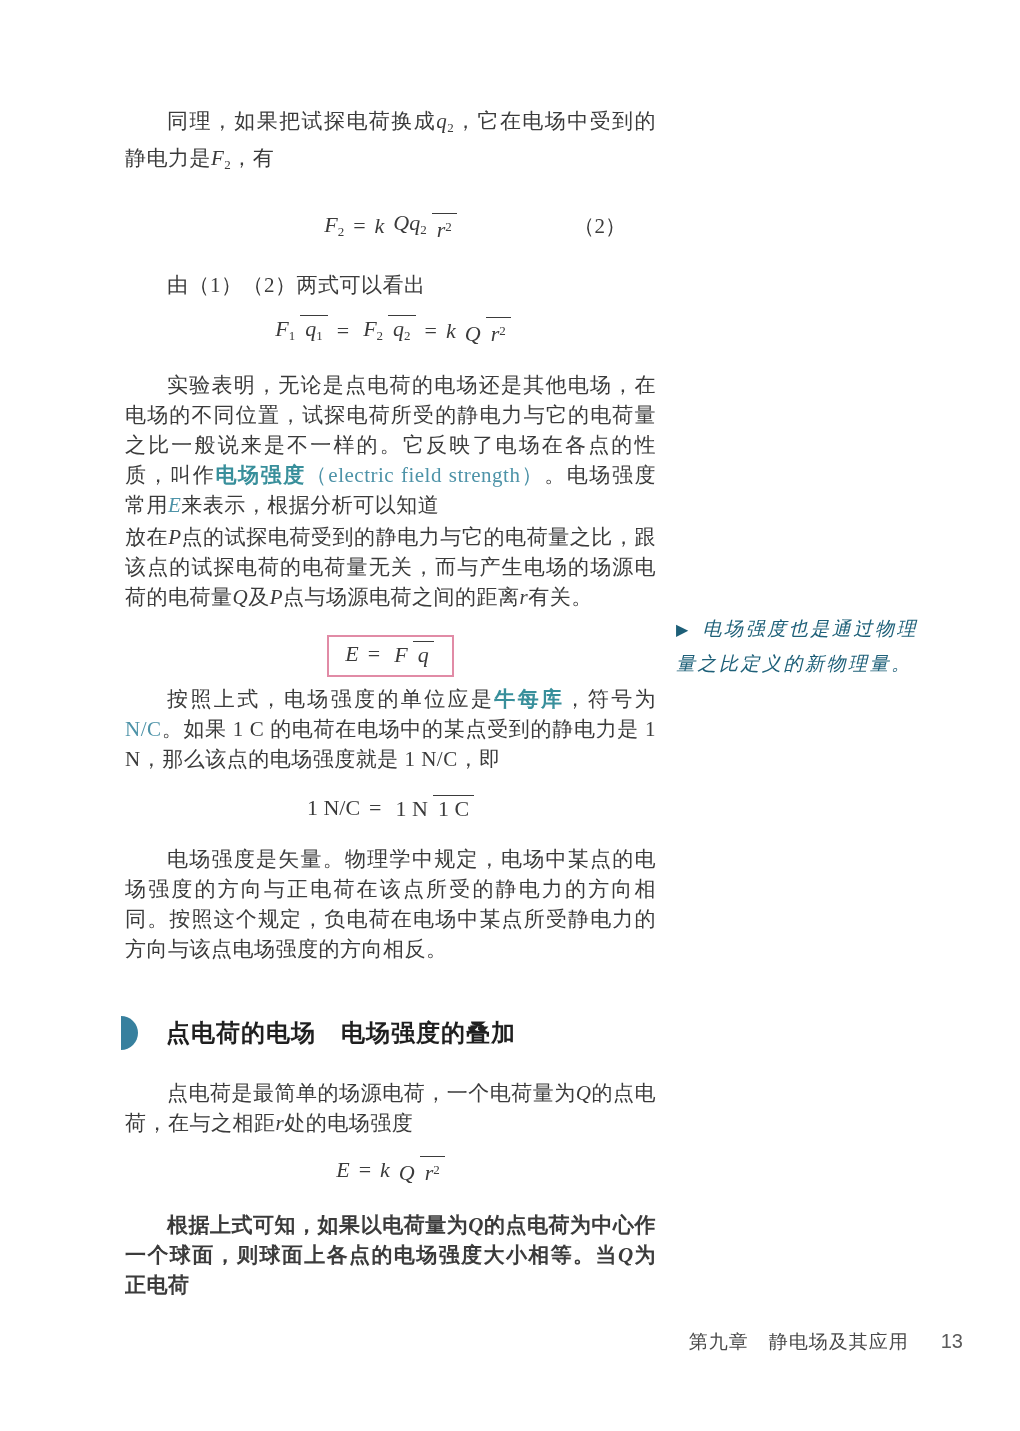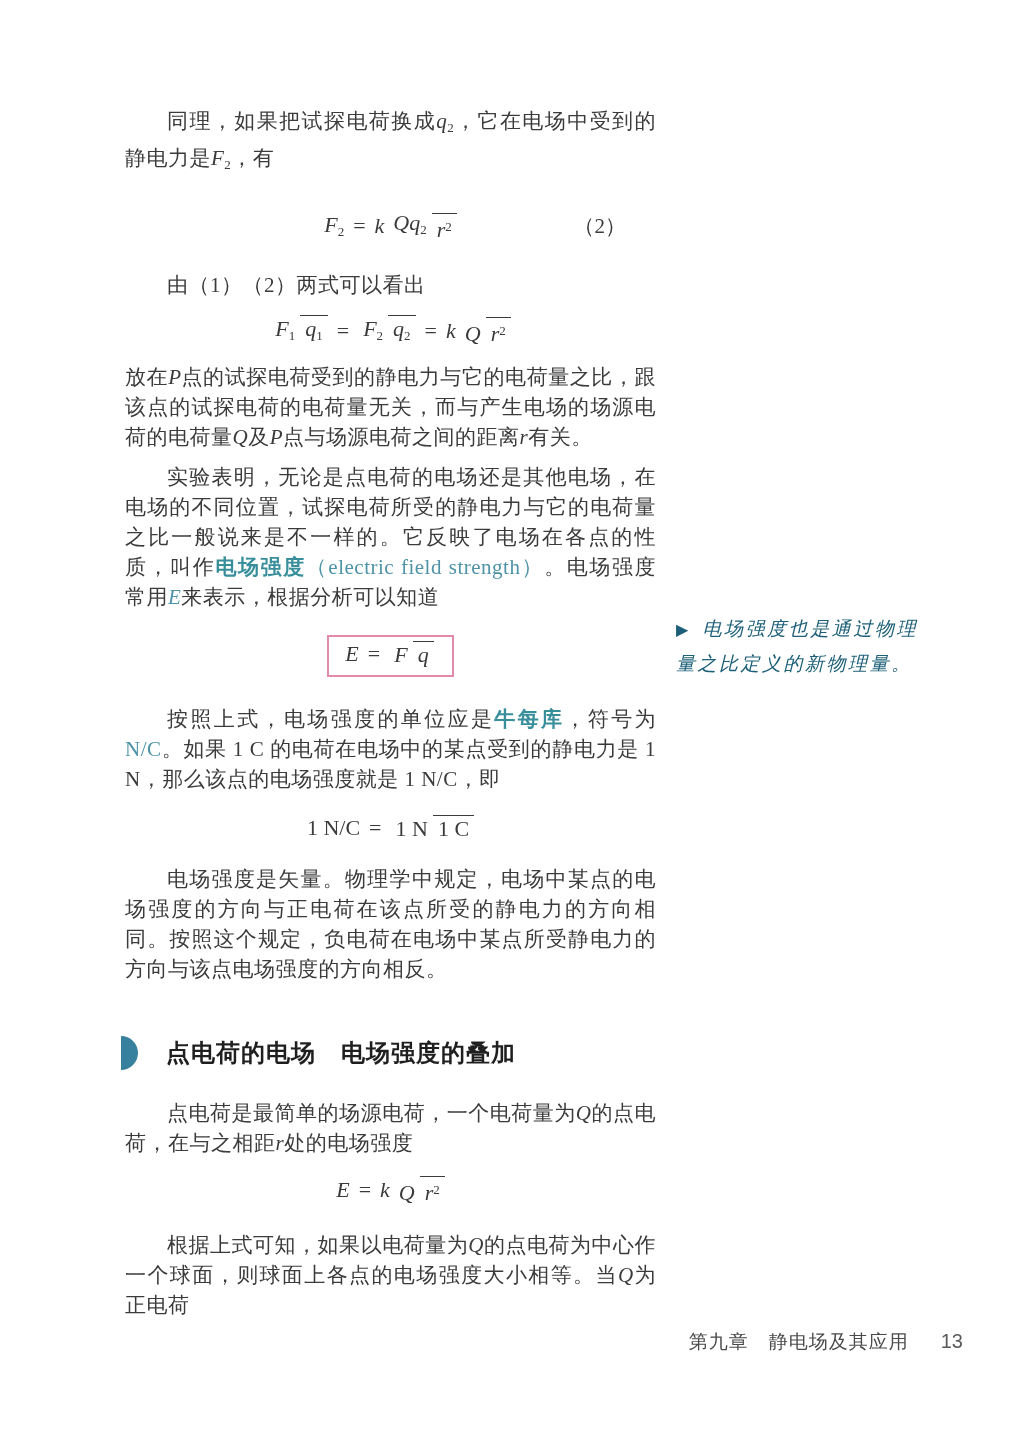--- a/index.html
+++ b/index.html
@@ -140,9 +140,9 @@
       </span>
     </div>
 
+    <p class="body indent" id="p4"><span>实验表明，无论是点电荷的电场还是其他电场，在电场的不同位置，试探电荷所受的静电力与它的电荷量之比一般说来是不一样的。它反映了电场在各点的性质，叫作</span><span class="term">电场强度</span><span class="teal">（electric field strength）</span><span>。电场强度常用</span><i class="teal">E</i><span>来表示，根据分析可以知道</span></p>
+
     <p class="body" id="p3"><span>放在</span><i>P</i><span>点的试探电荷受到的静电力与它的电荷量之比，跟该点的试探电荷的电荷量无关，而与产生电场的场源电荷的电荷量</span><i>Q</i><span>及</span><i>P</i><span>点与场源电荷之间的距离</span><i>r</i><span>有关。</span></p>
-
-    <p class="body indent" id="p4"><span>实验表明，无论是点电荷的电场还是其他电场，在电场的不同位置，试探电荷所受的静电力与它的电荷量之比一般说来是不一样的。它反映了电场在各点的性质，叫作</span><span class="term">电场强度</span><span class="teal">（electric field strength）</span><span>。电场强度常用</span><i class="teal">E</i><span>来表示，根据分析可以知道</span></p>
 
     <div class="eqrow" id="eqE-row">
       <div class="box">

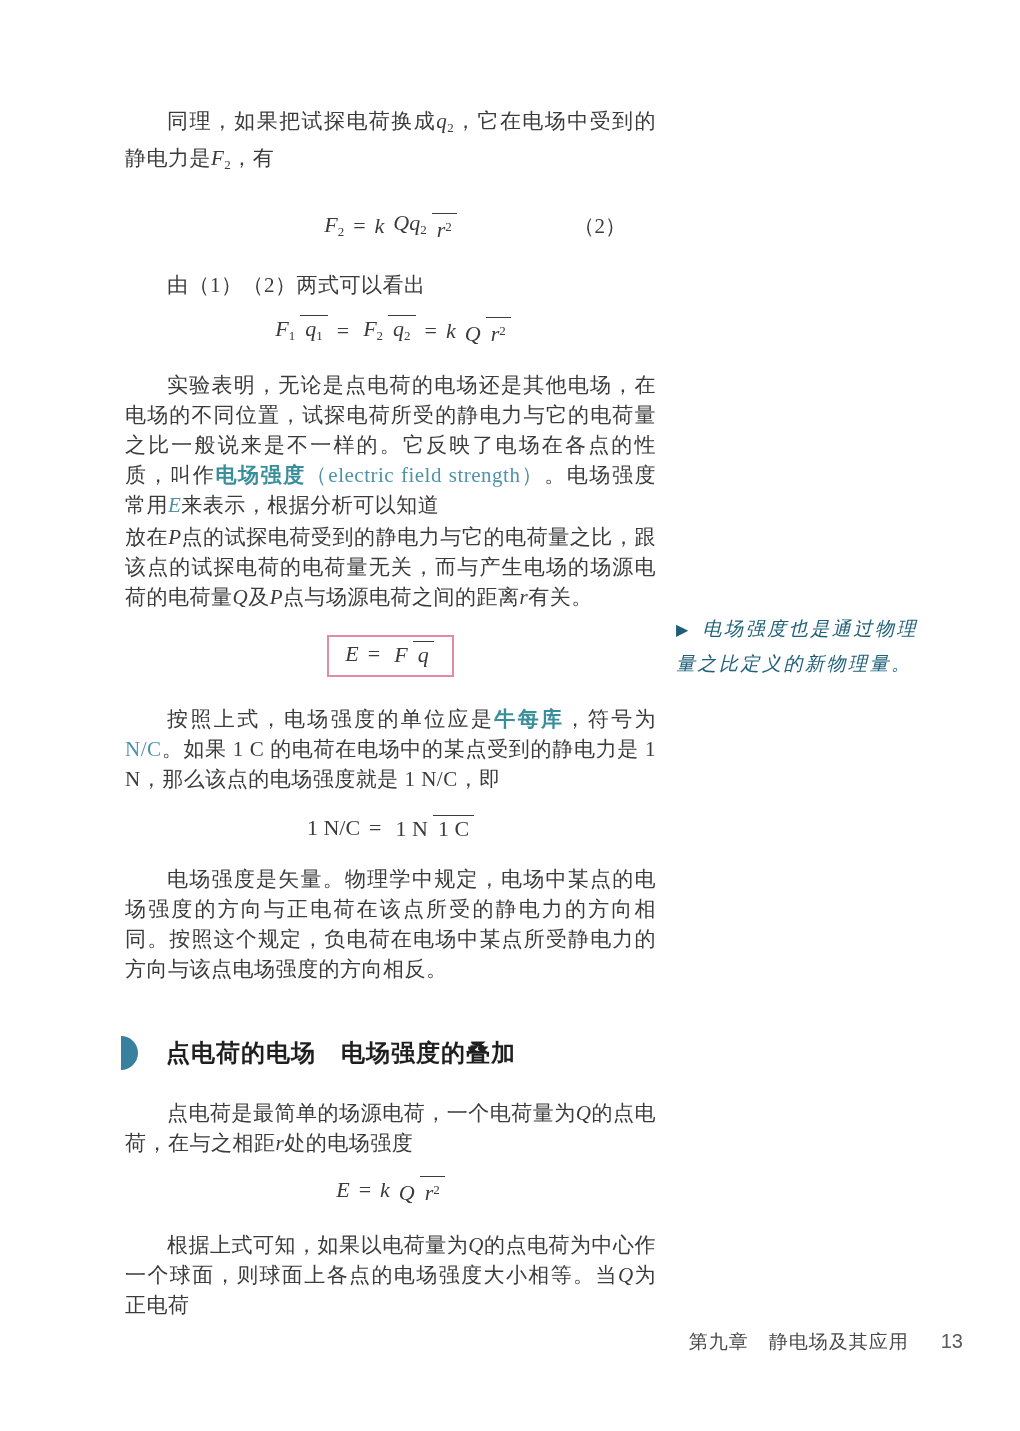--- a/index.html
+++ b/index.html
@@ -51,7 +51,7 @@
   #p3     {margin-top:2px;}
   #p4     {margin-top:10px;}
   #eqE-row{margin-top:16px; height:56px;}
-  #p5     {margin-top:20px;}
+  #p5     {}
   #eqNC   {margin-top:8px;  height:52px;}
   #p6     {margin-top:10px;}
   #p7     {margin-top:28px;}

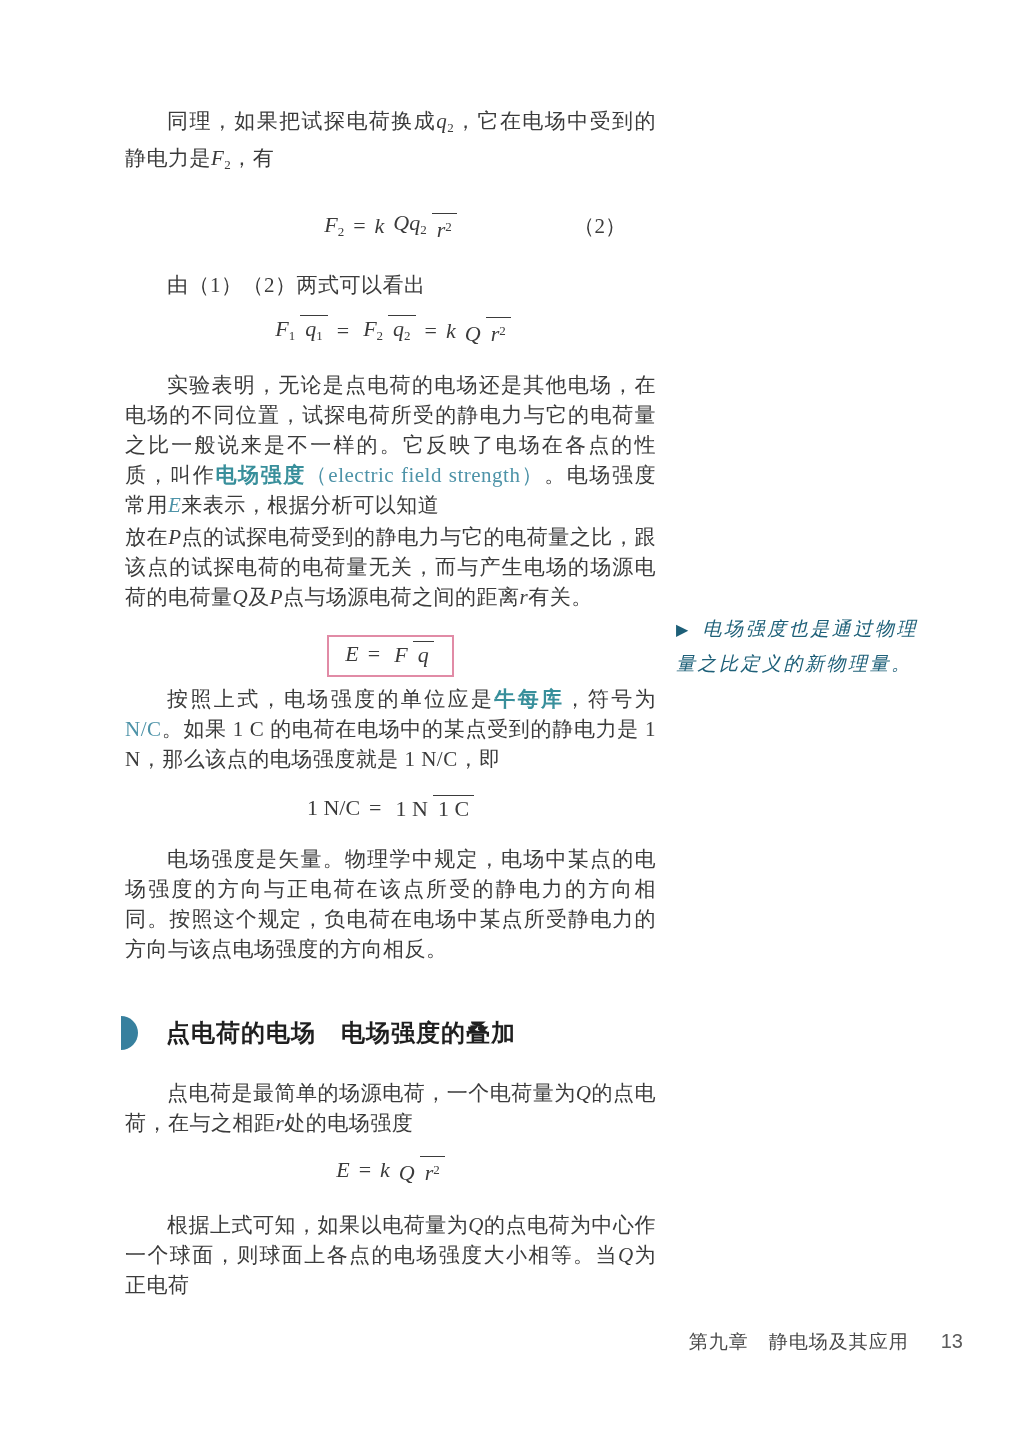--- a/index.html
+++ b/index.html
@@ -56,7 +56,7 @@
   #p6     {margin-top:10px;}
   #p7     {margin-top:28px;}
   #eqQ    {margin-top:6px;  height:52px;}
-  #p8     {margin-top:14px;}
+  #p8     {margin-top:14px;font-weight:bold;}
 
   .box {
     border:2px solid var(--box-border,#e18ba6);

